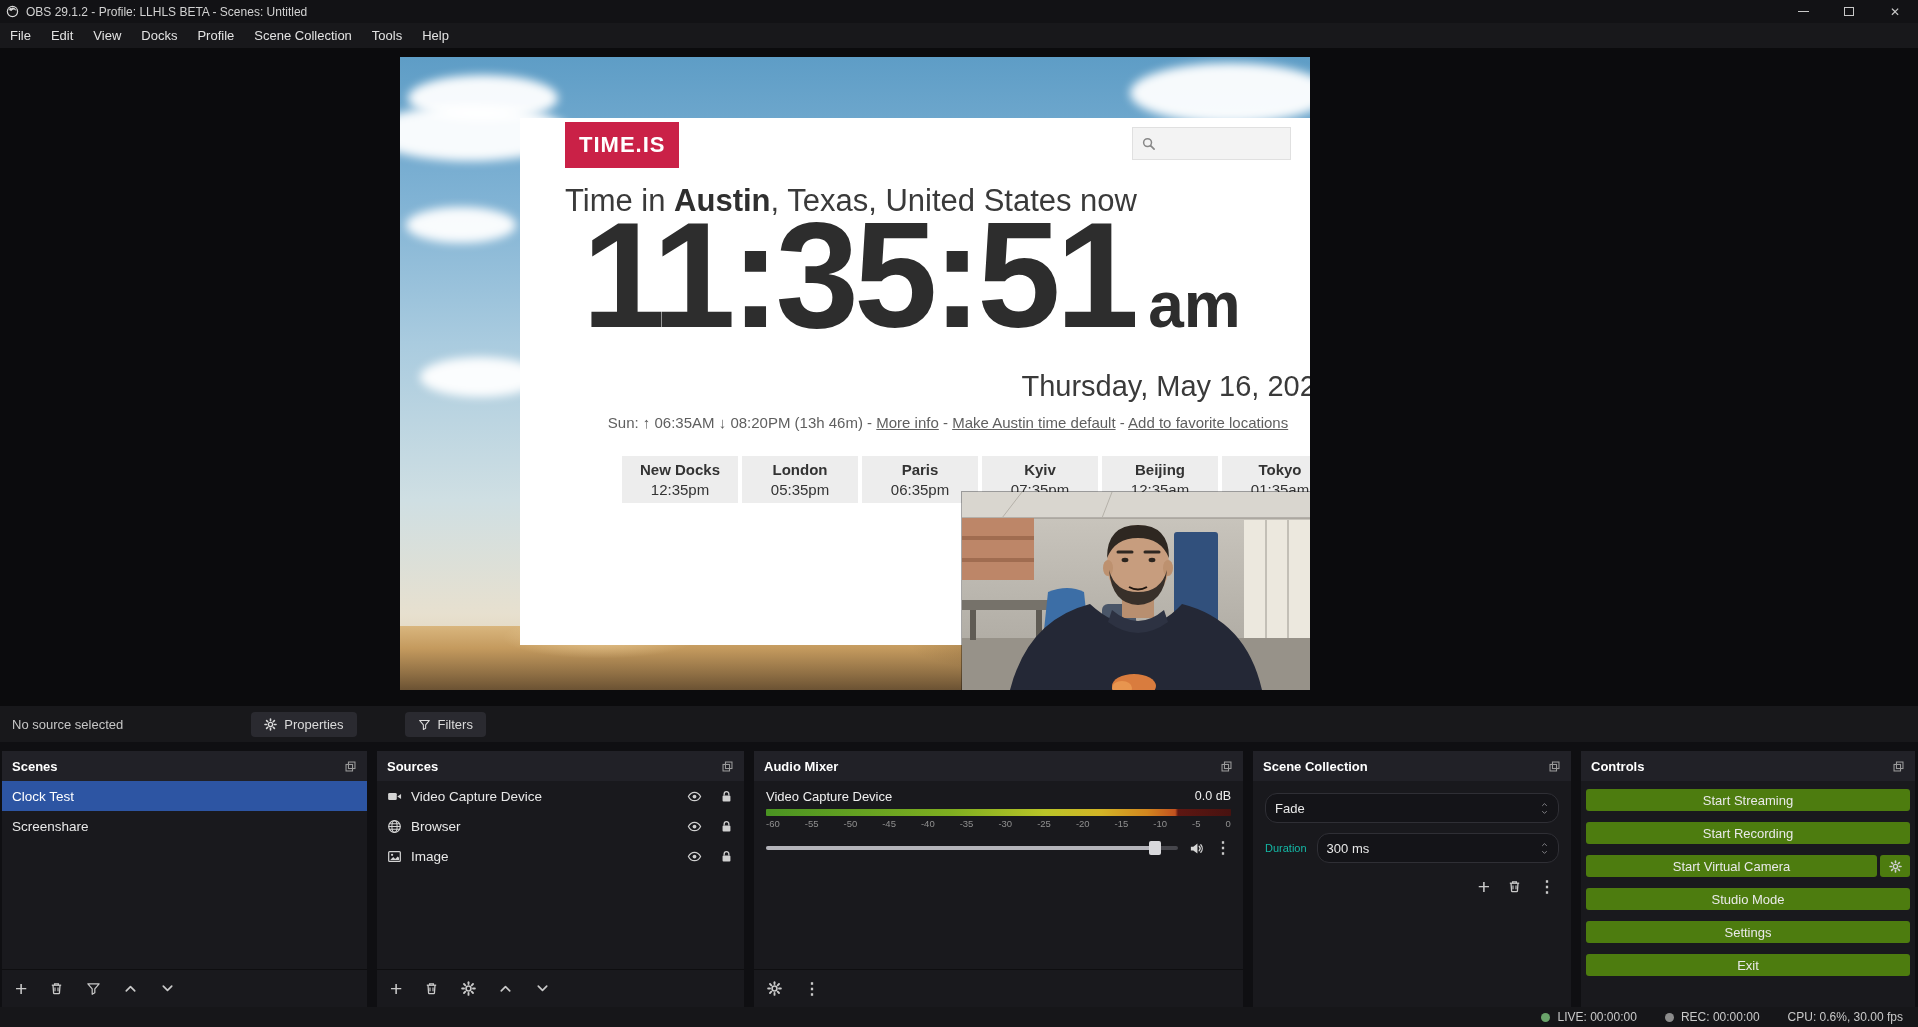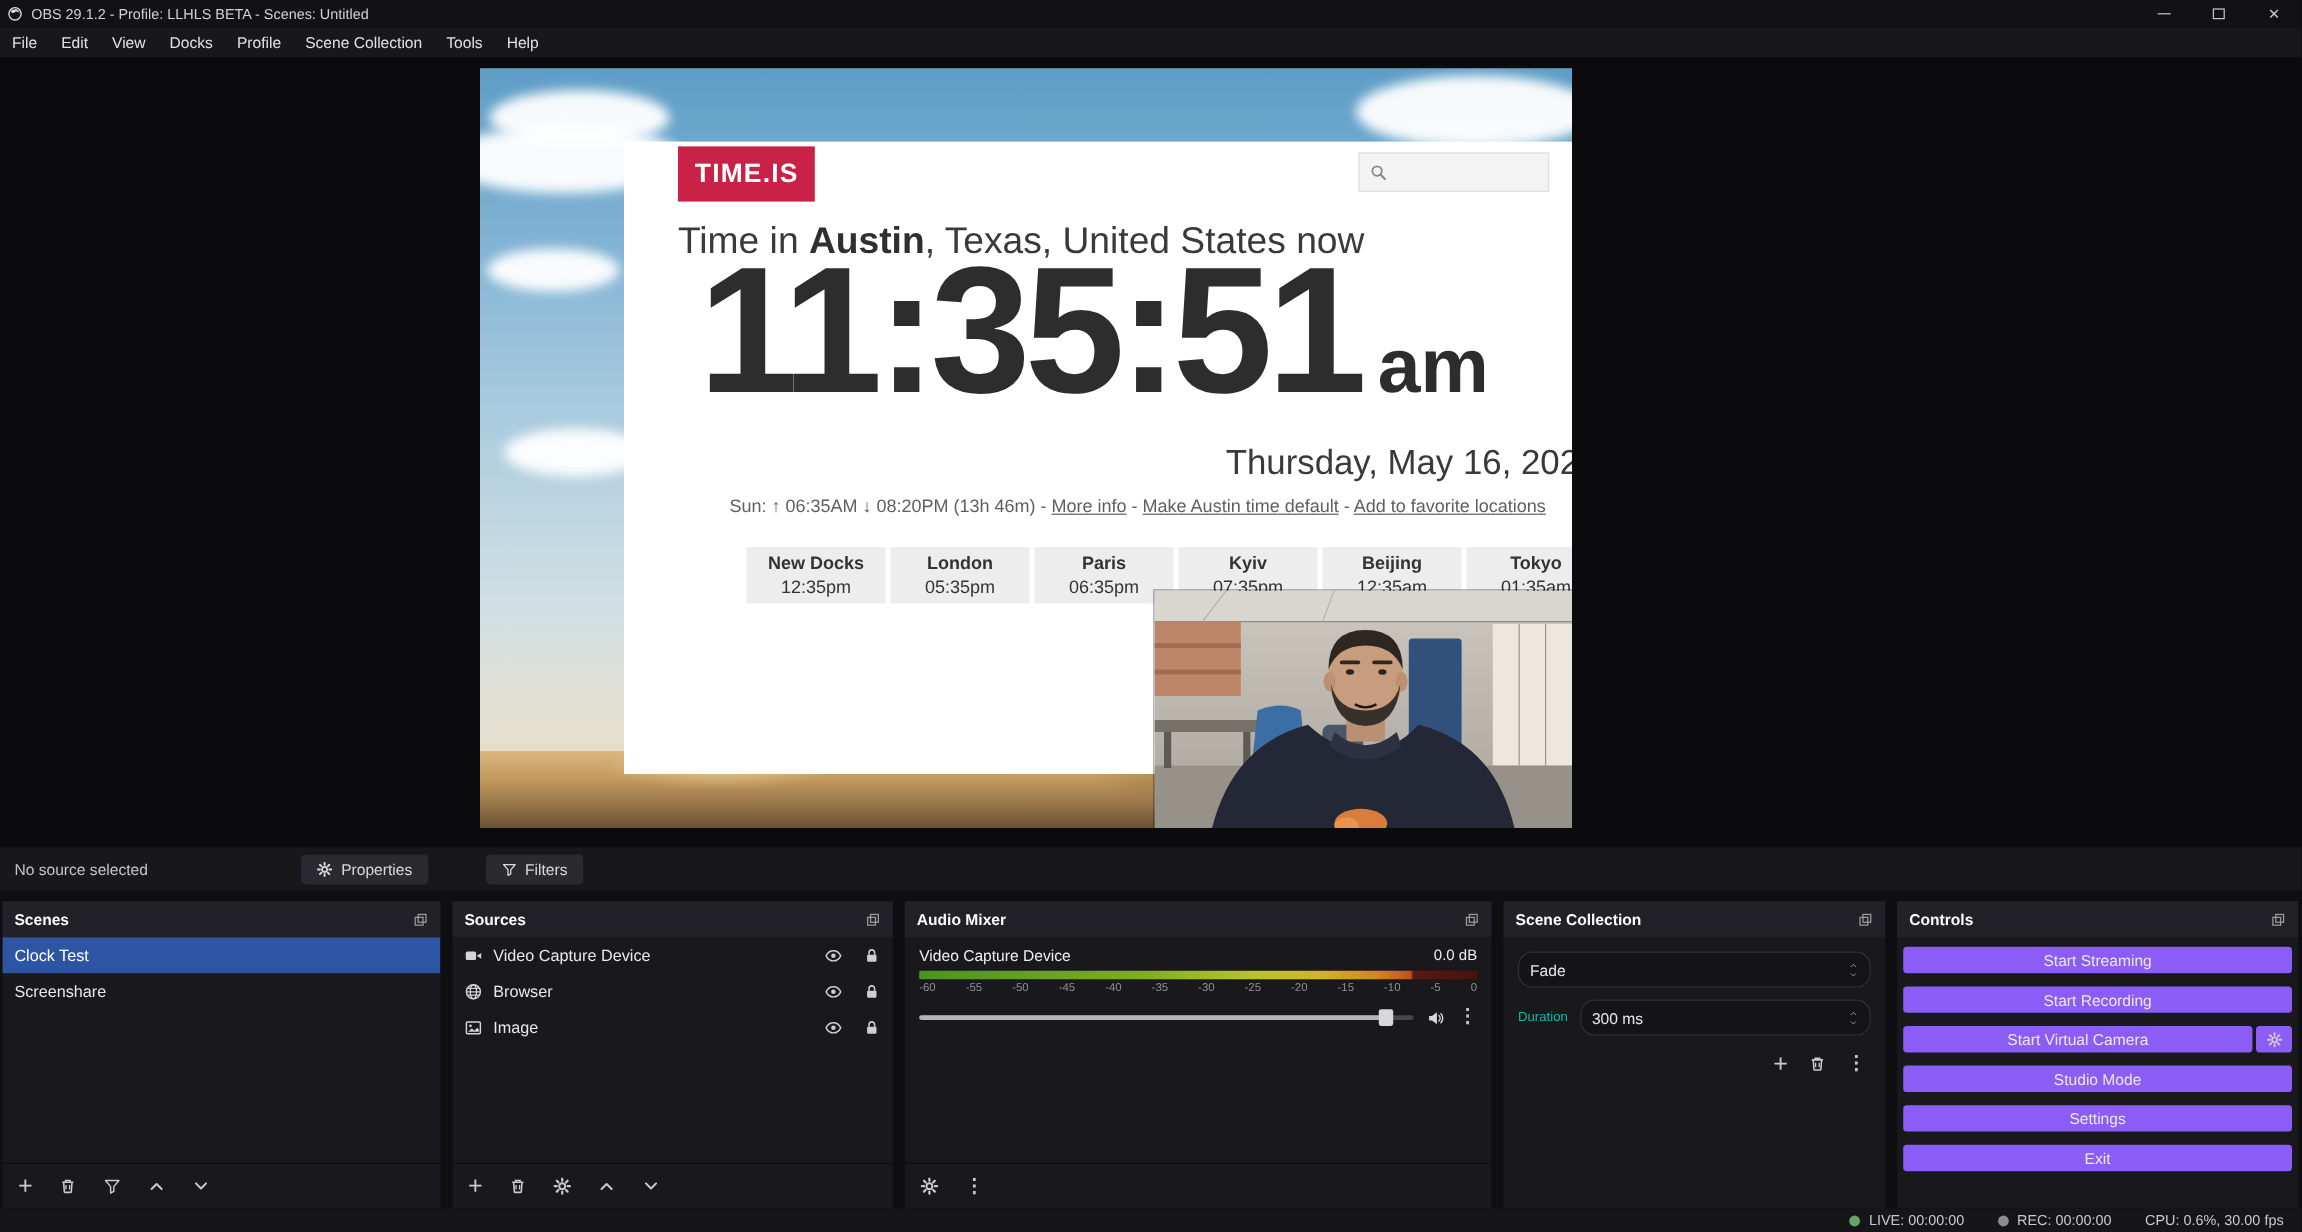--- a/index.html
+++ b/index.html
@@ -116,7 +116,7 @@
 
   
   .ctrl{padding:8px 5px 0 5px;display:flex;flex-direction:column;gap:11px;}
-  .cbtn{height:22px;background:#8b5cf6;border:none;border-radius:3px;color:#e9e9e9;
+  .cbtn{height:22px;background:#4d7c0f;border:none;border-radius:3px;color:#e9e9e9;
     font-size:13px;font-family:inherit;width:100%;}
   .vcam{display:flex;gap:3px;}
   .vcam .cbtn{flex:1;}

